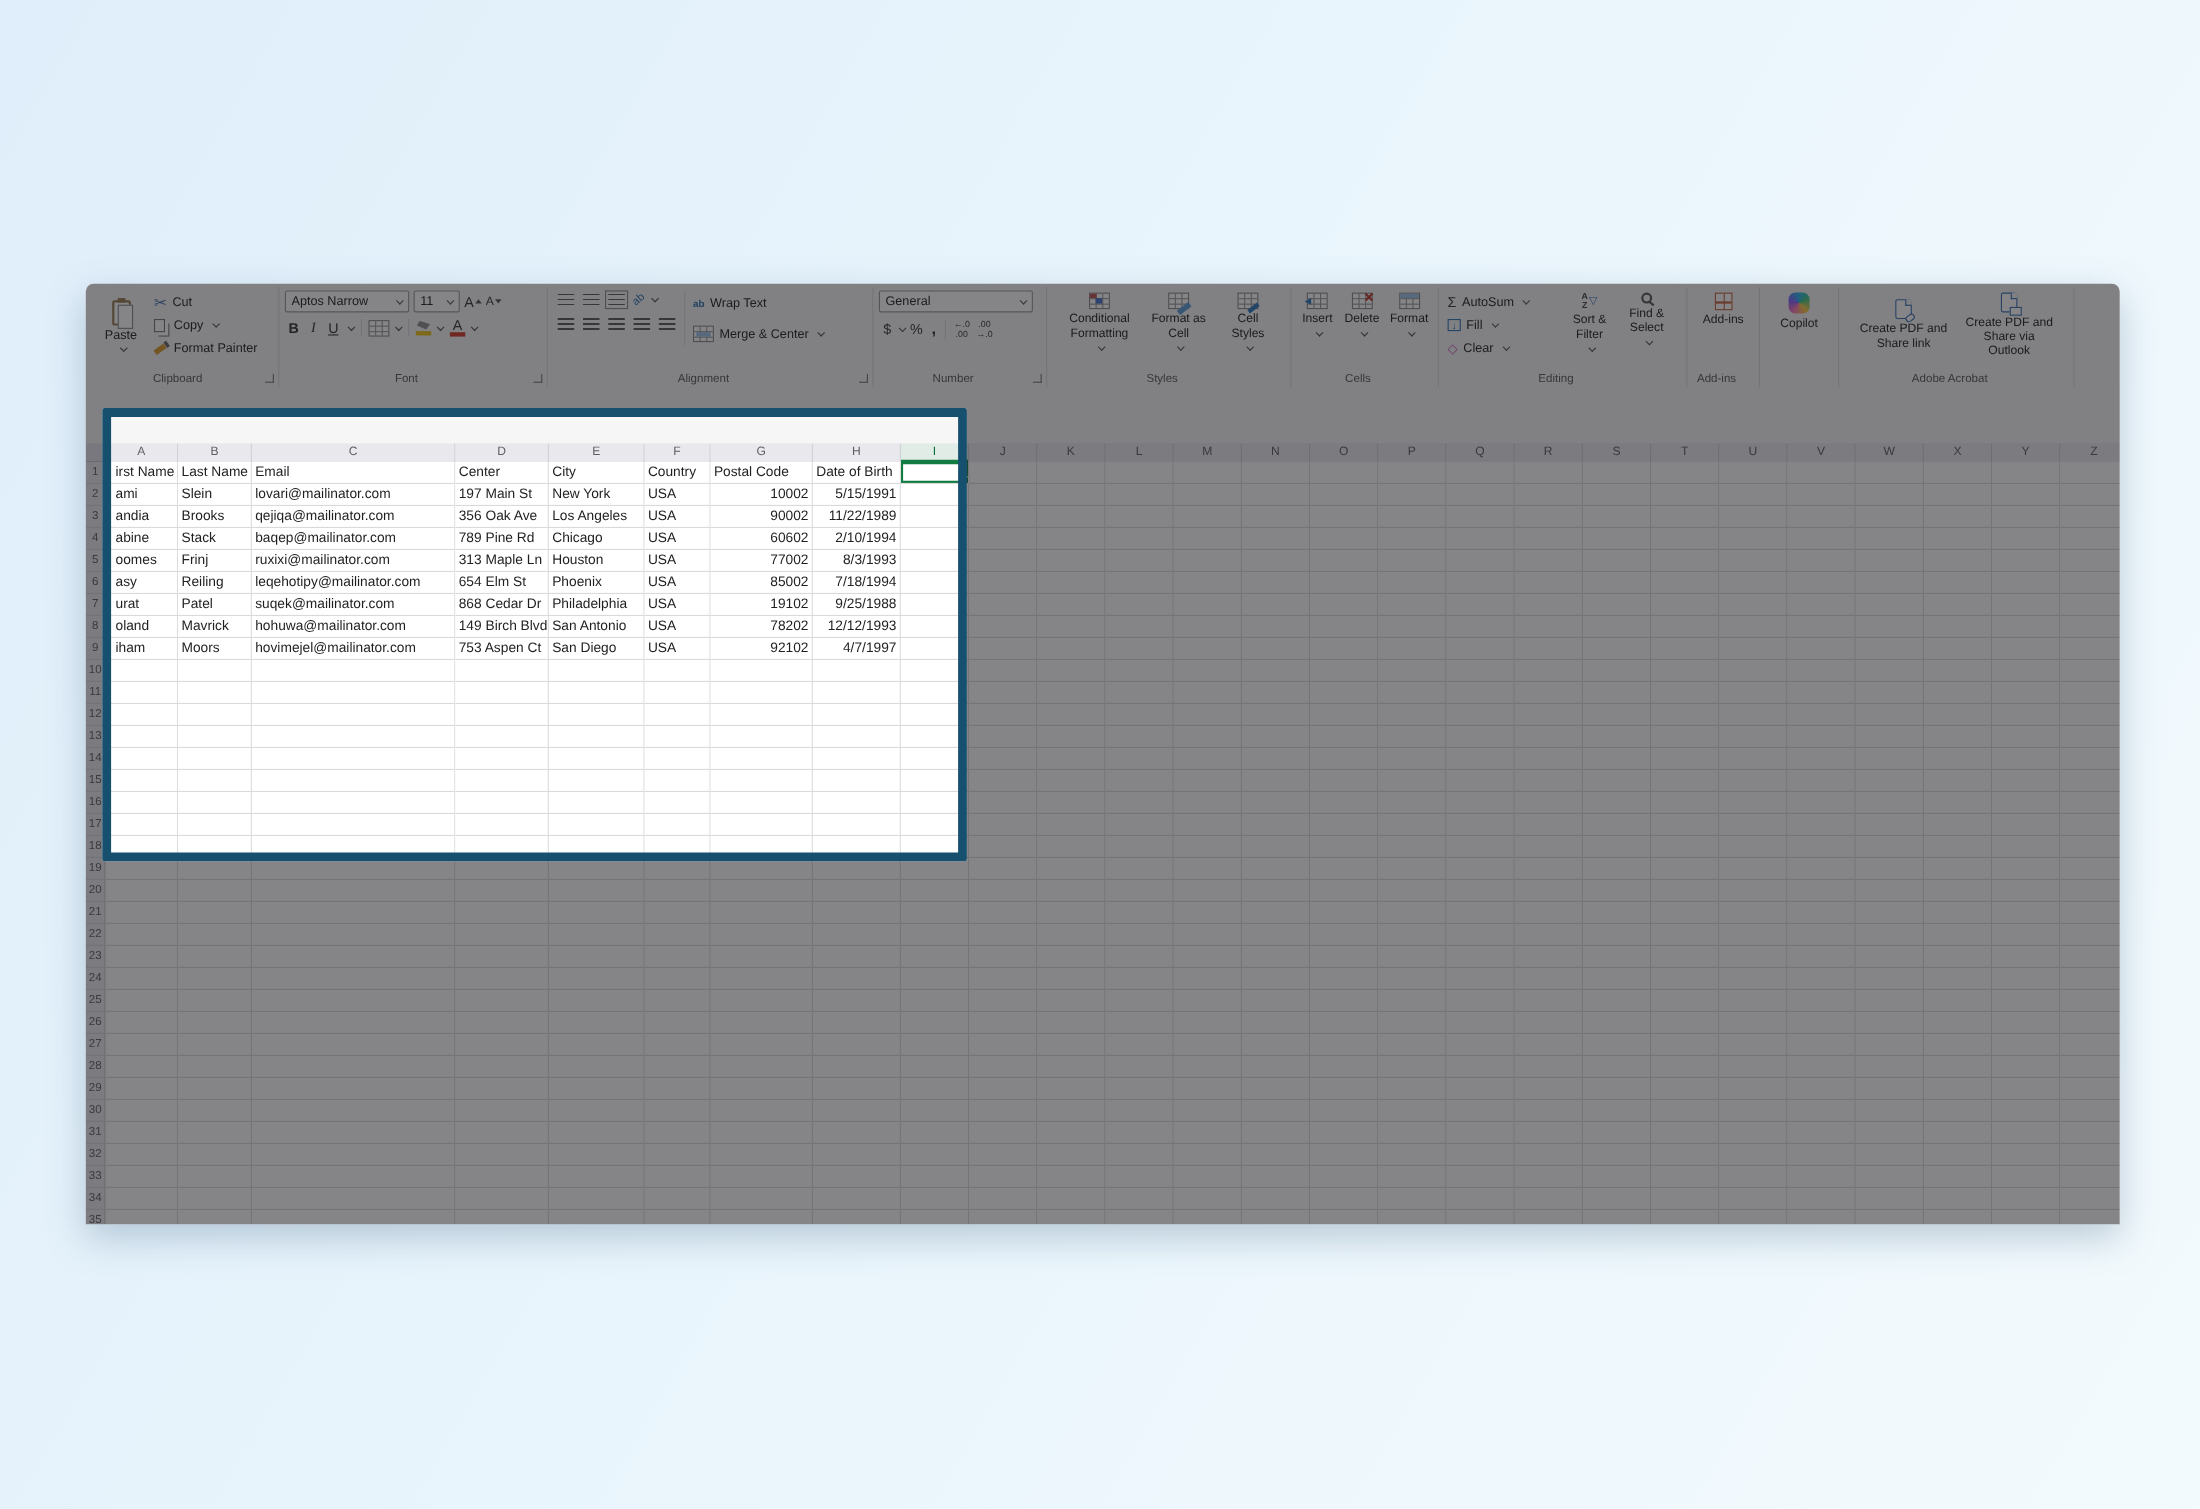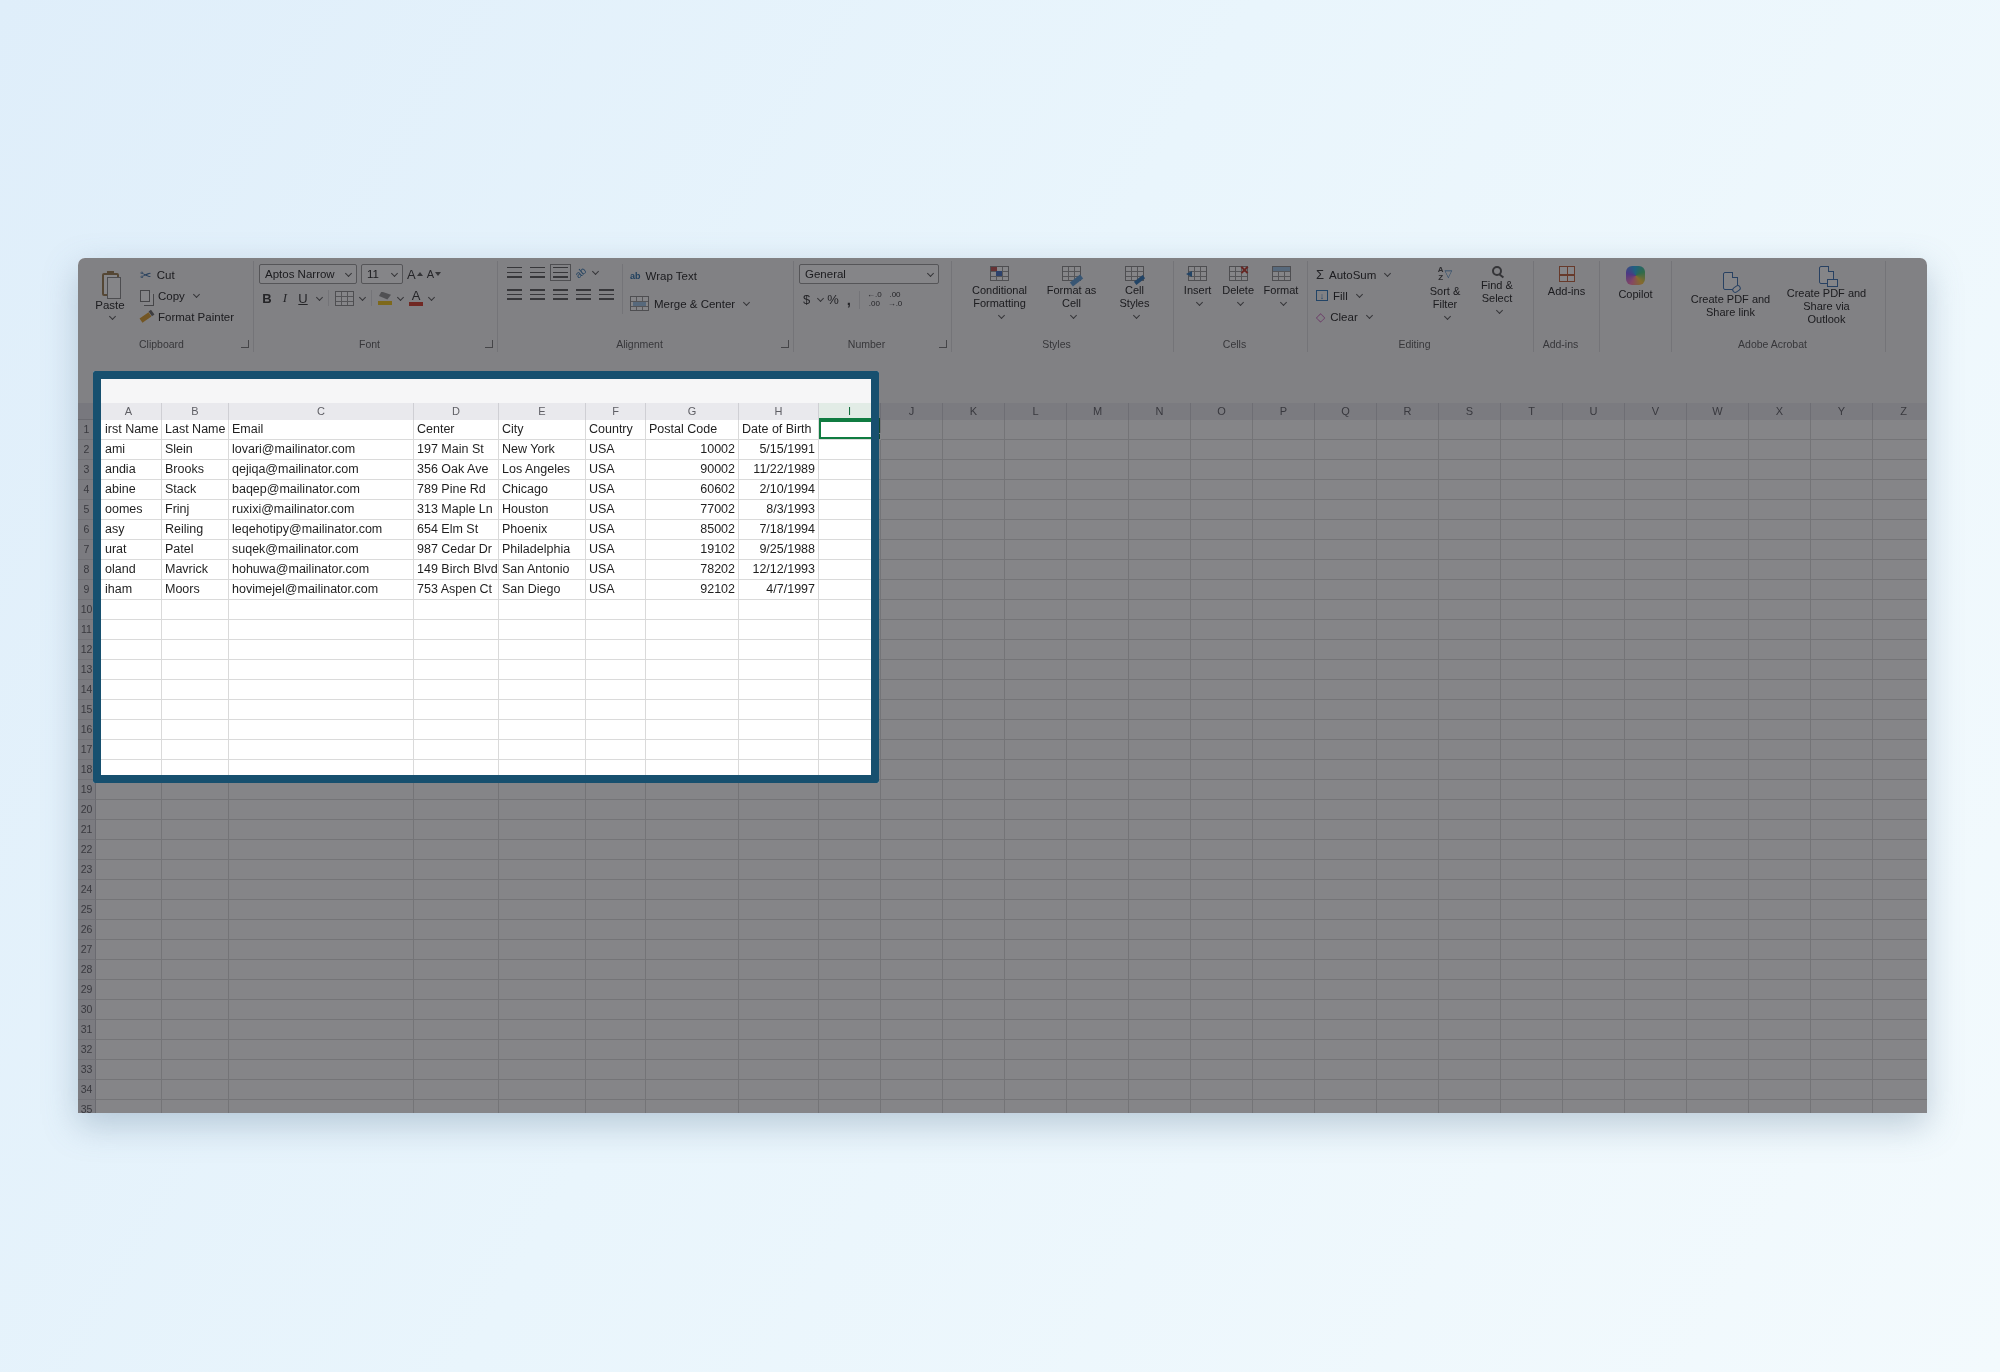--- a/index.html
+++ b/index.html
@@ -165,7 +165,7 @@
     <div class="rgroup" style="width:244px">
       <div class="col" style="gap:6px">
         <div class="row" style="gap:4px">
-          <div class="fbox" style="width:98px">
+          <div class="fbox" style="width:113px">
             <span>Aptos Narrow</span>
               <span class="chv"></span>
           </div>

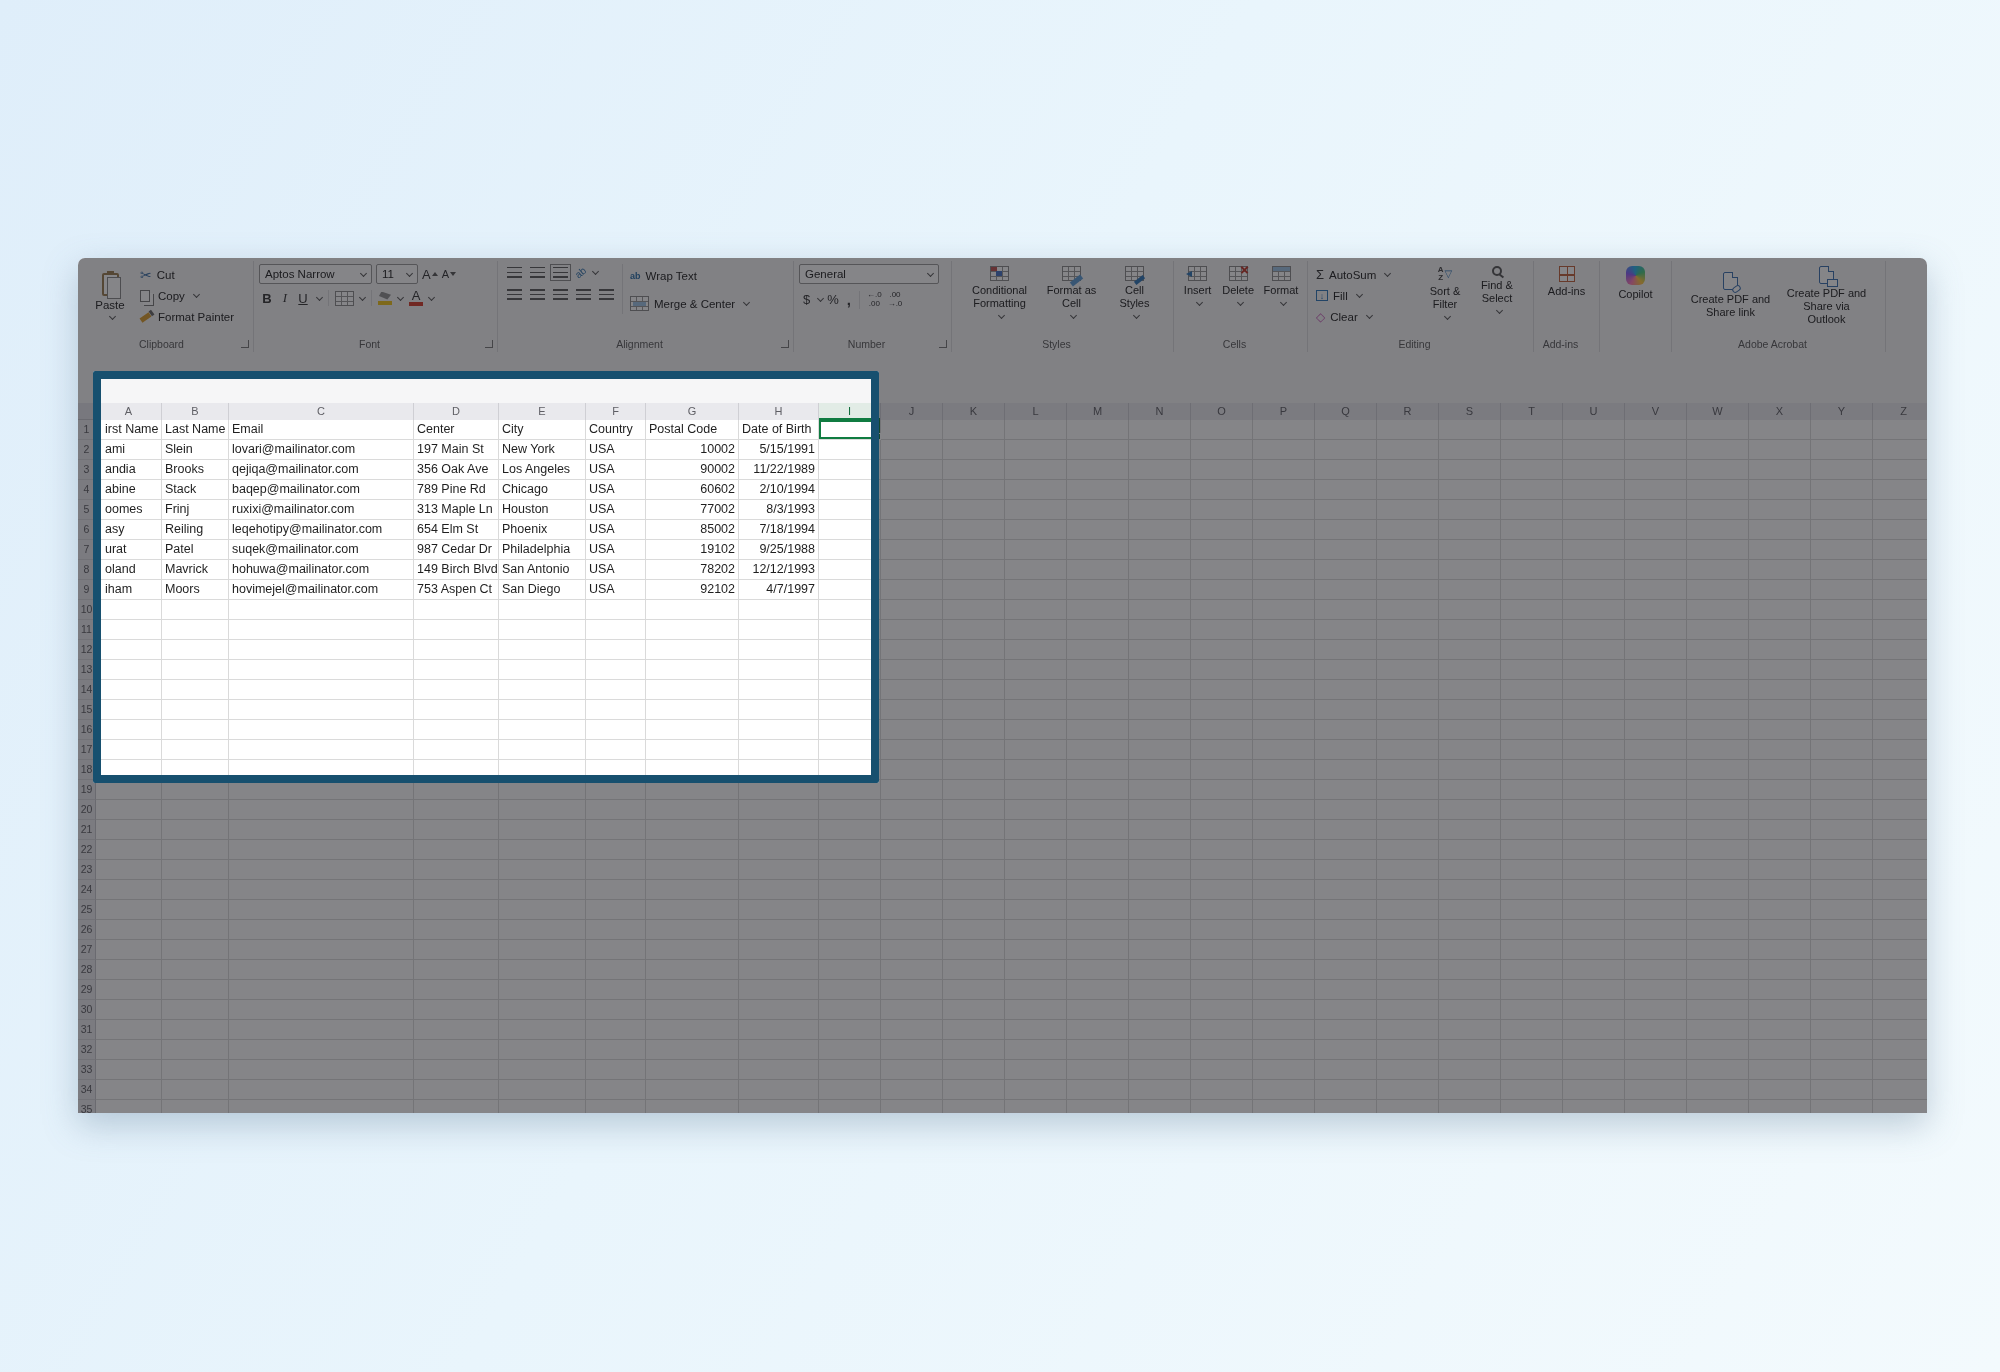--- a/index.html
+++ b/index.html
@@ -591,7 +591,7 @@
           <div class="cell colA" style="width: 66px;">urat</div>
           <div class="cell" style="width: 67px;">Patel</div>
           <div class="cell" style="width: 185px;">suqek@mailinator.com</div>
-          <div class="cell" style="width: 85px;">987 Cedar Dr</div>
+          <div class="cell" style="width: 85px;">868 Cedar Dr</div>
           <div class="cell" style="width: 87px;">Philadelphia</div>
           <div class="cell" style="width: 60px;">USA</div>
           <div class="cell num" style="width: 93px;">19102</div>

